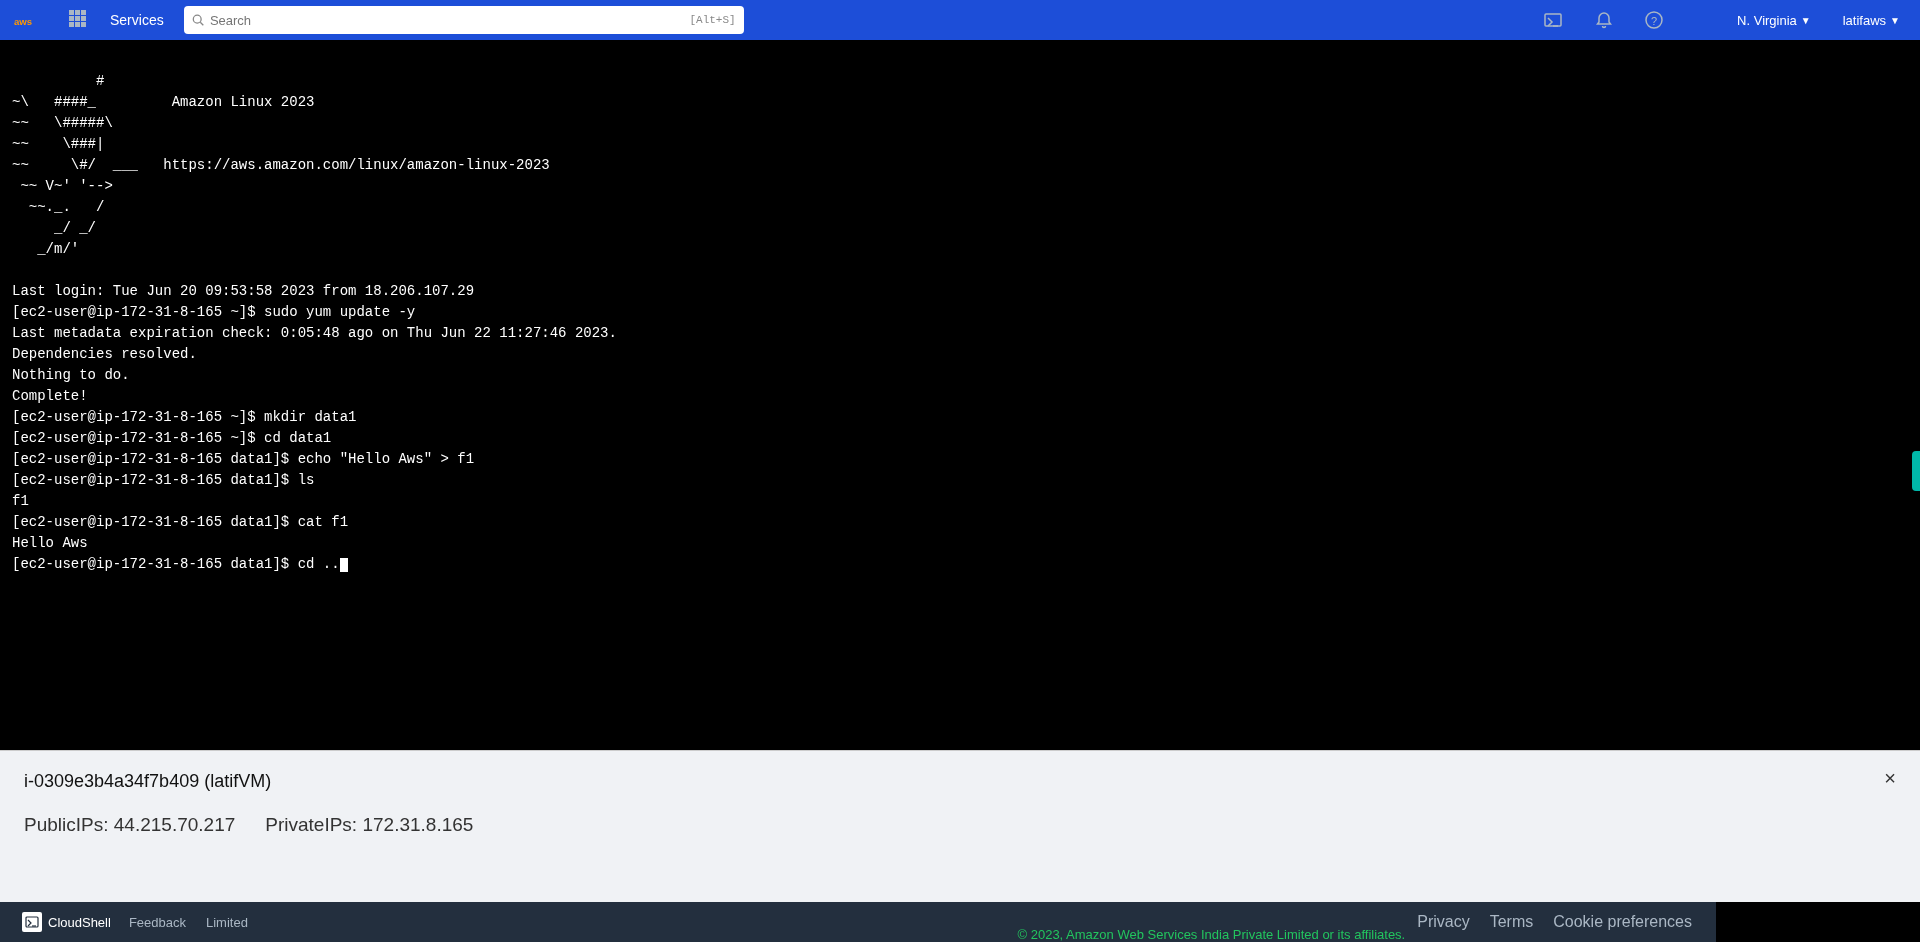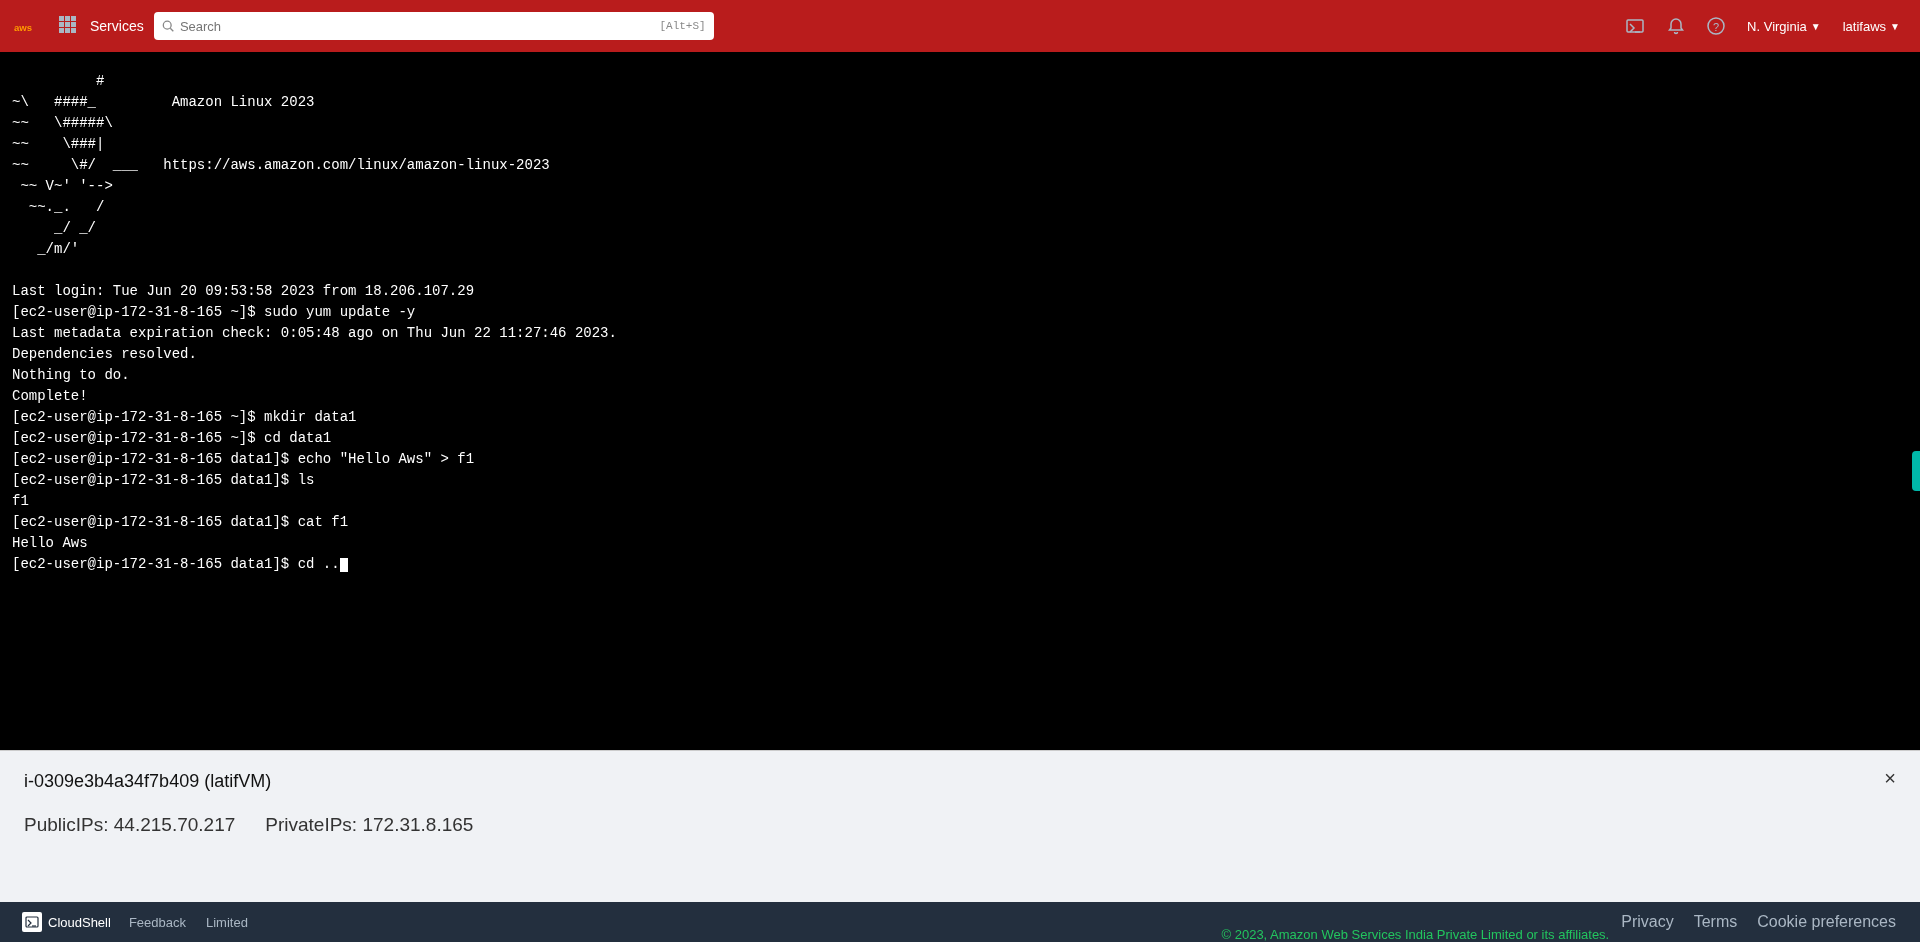--- a/index.html
+++ b/index.html
@@ -8,12 +8,12 @@
     
     #top-nav {
       width: 1920px;
-      height: 52px;
-      background: #b91c1c;
+      height: 40px;
+      background: #1d4ed8;
       display: flex;
       align-items: center;
       padding: 0 12px;
-      gap: 6px;
+      gap: 16px;
       position: fixed;
       top: 0;
       left: 0;

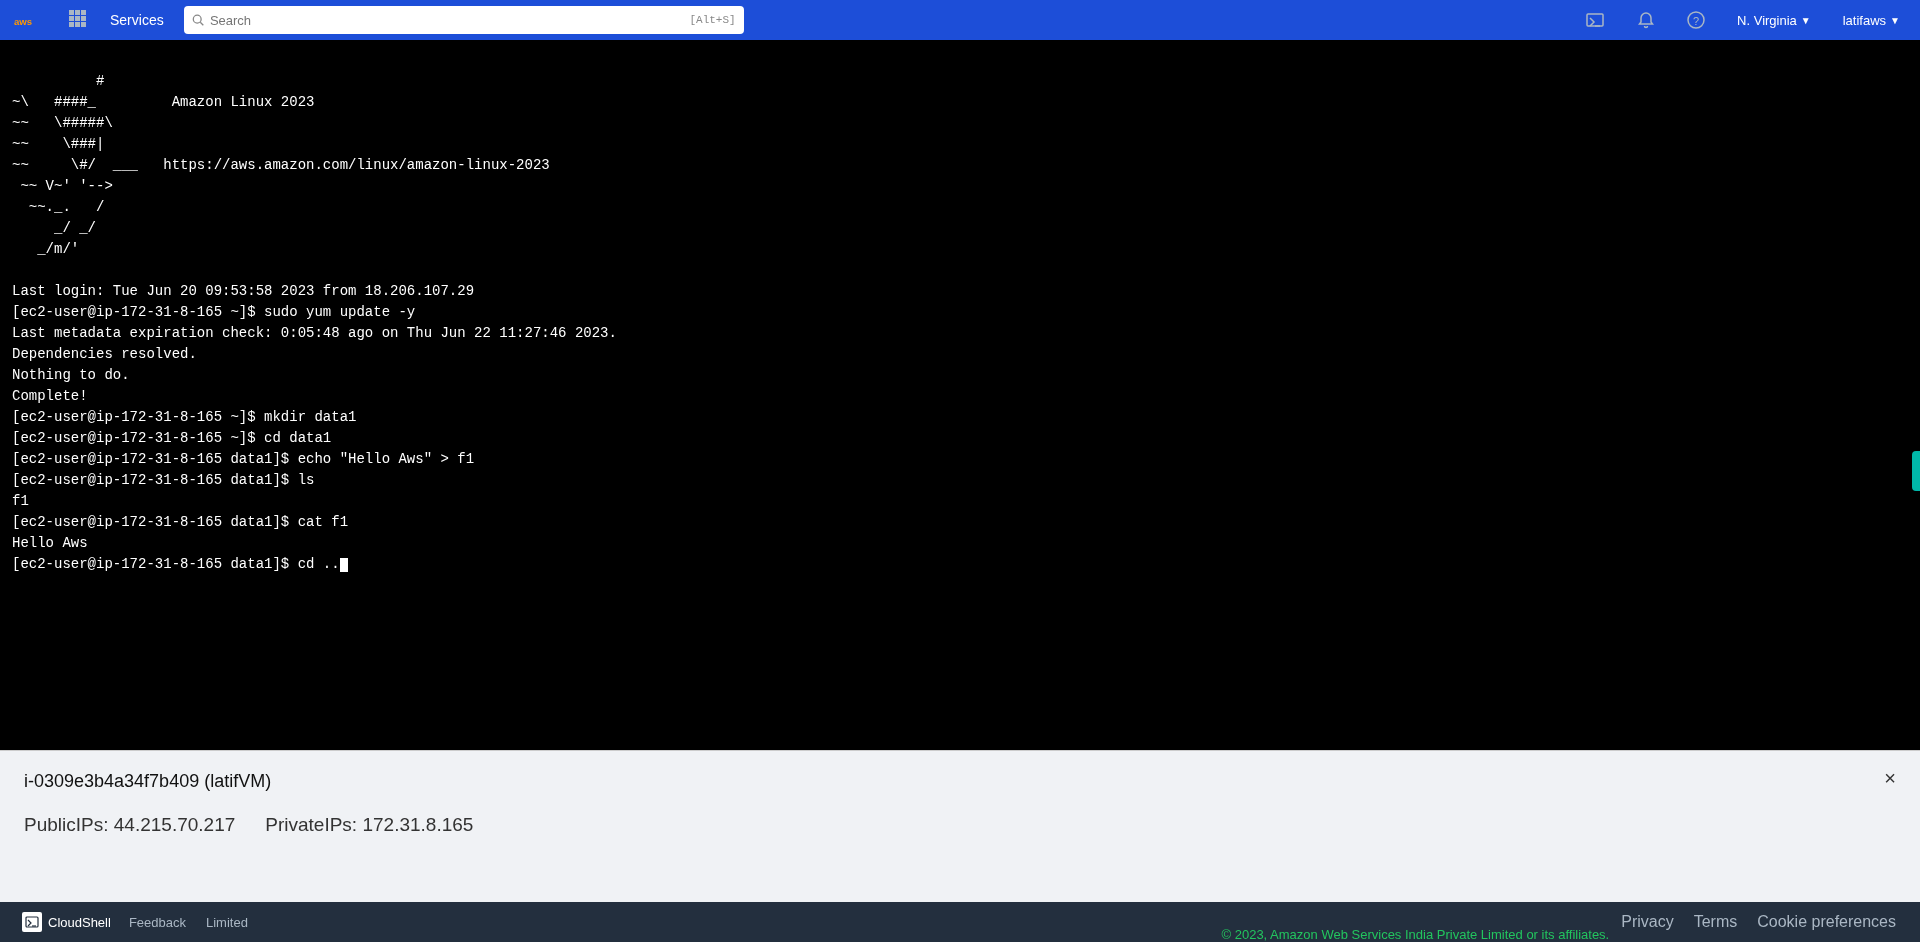--- a/index.html
+++ b/index.html
@@ -84,6 +84,7 @@
       display: flex;
       align-items: center;
       gap: 4px;
+      margin-left: 42px;
     }
     .nav-user {
       color: #fff;

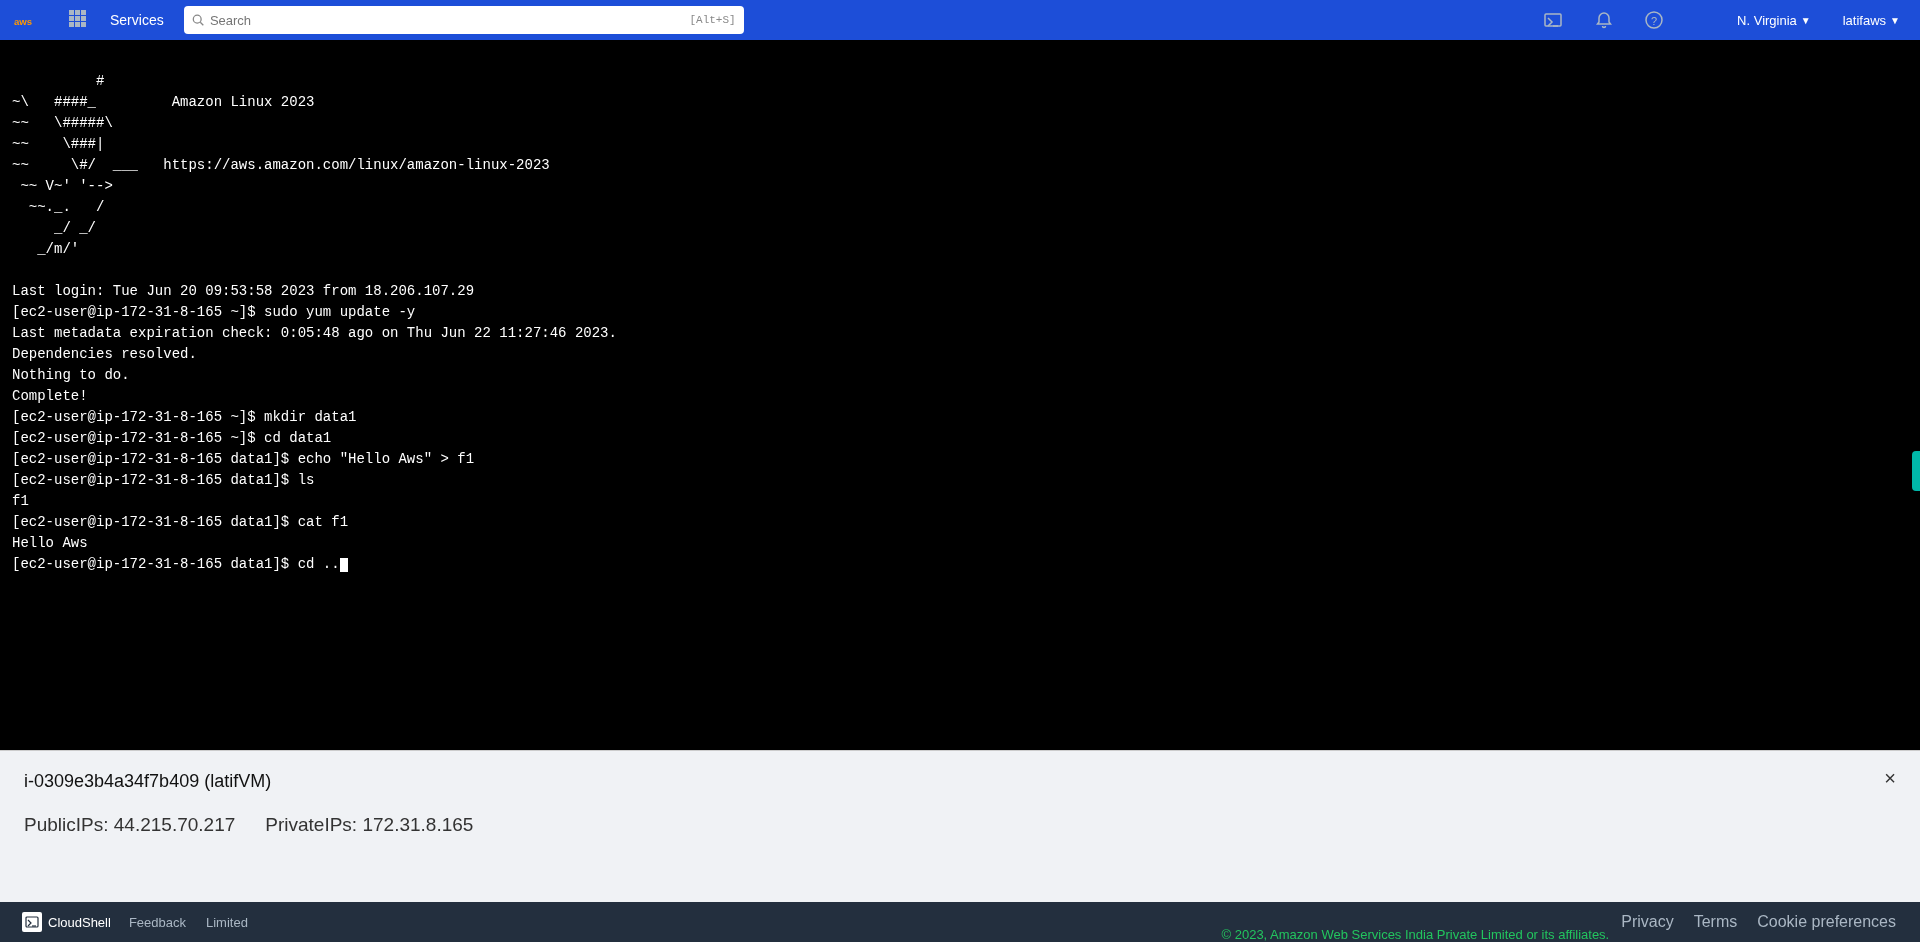--- a/index.html
+++ b/index.html
@@ -183,7 +183,7 @@
       position: fixed;
       bottom: 0;
       left: 0;
-      width: 1920px;
+      width: 1716px;
       height: 40px;
       background: #232f3e;
       display: flex;

